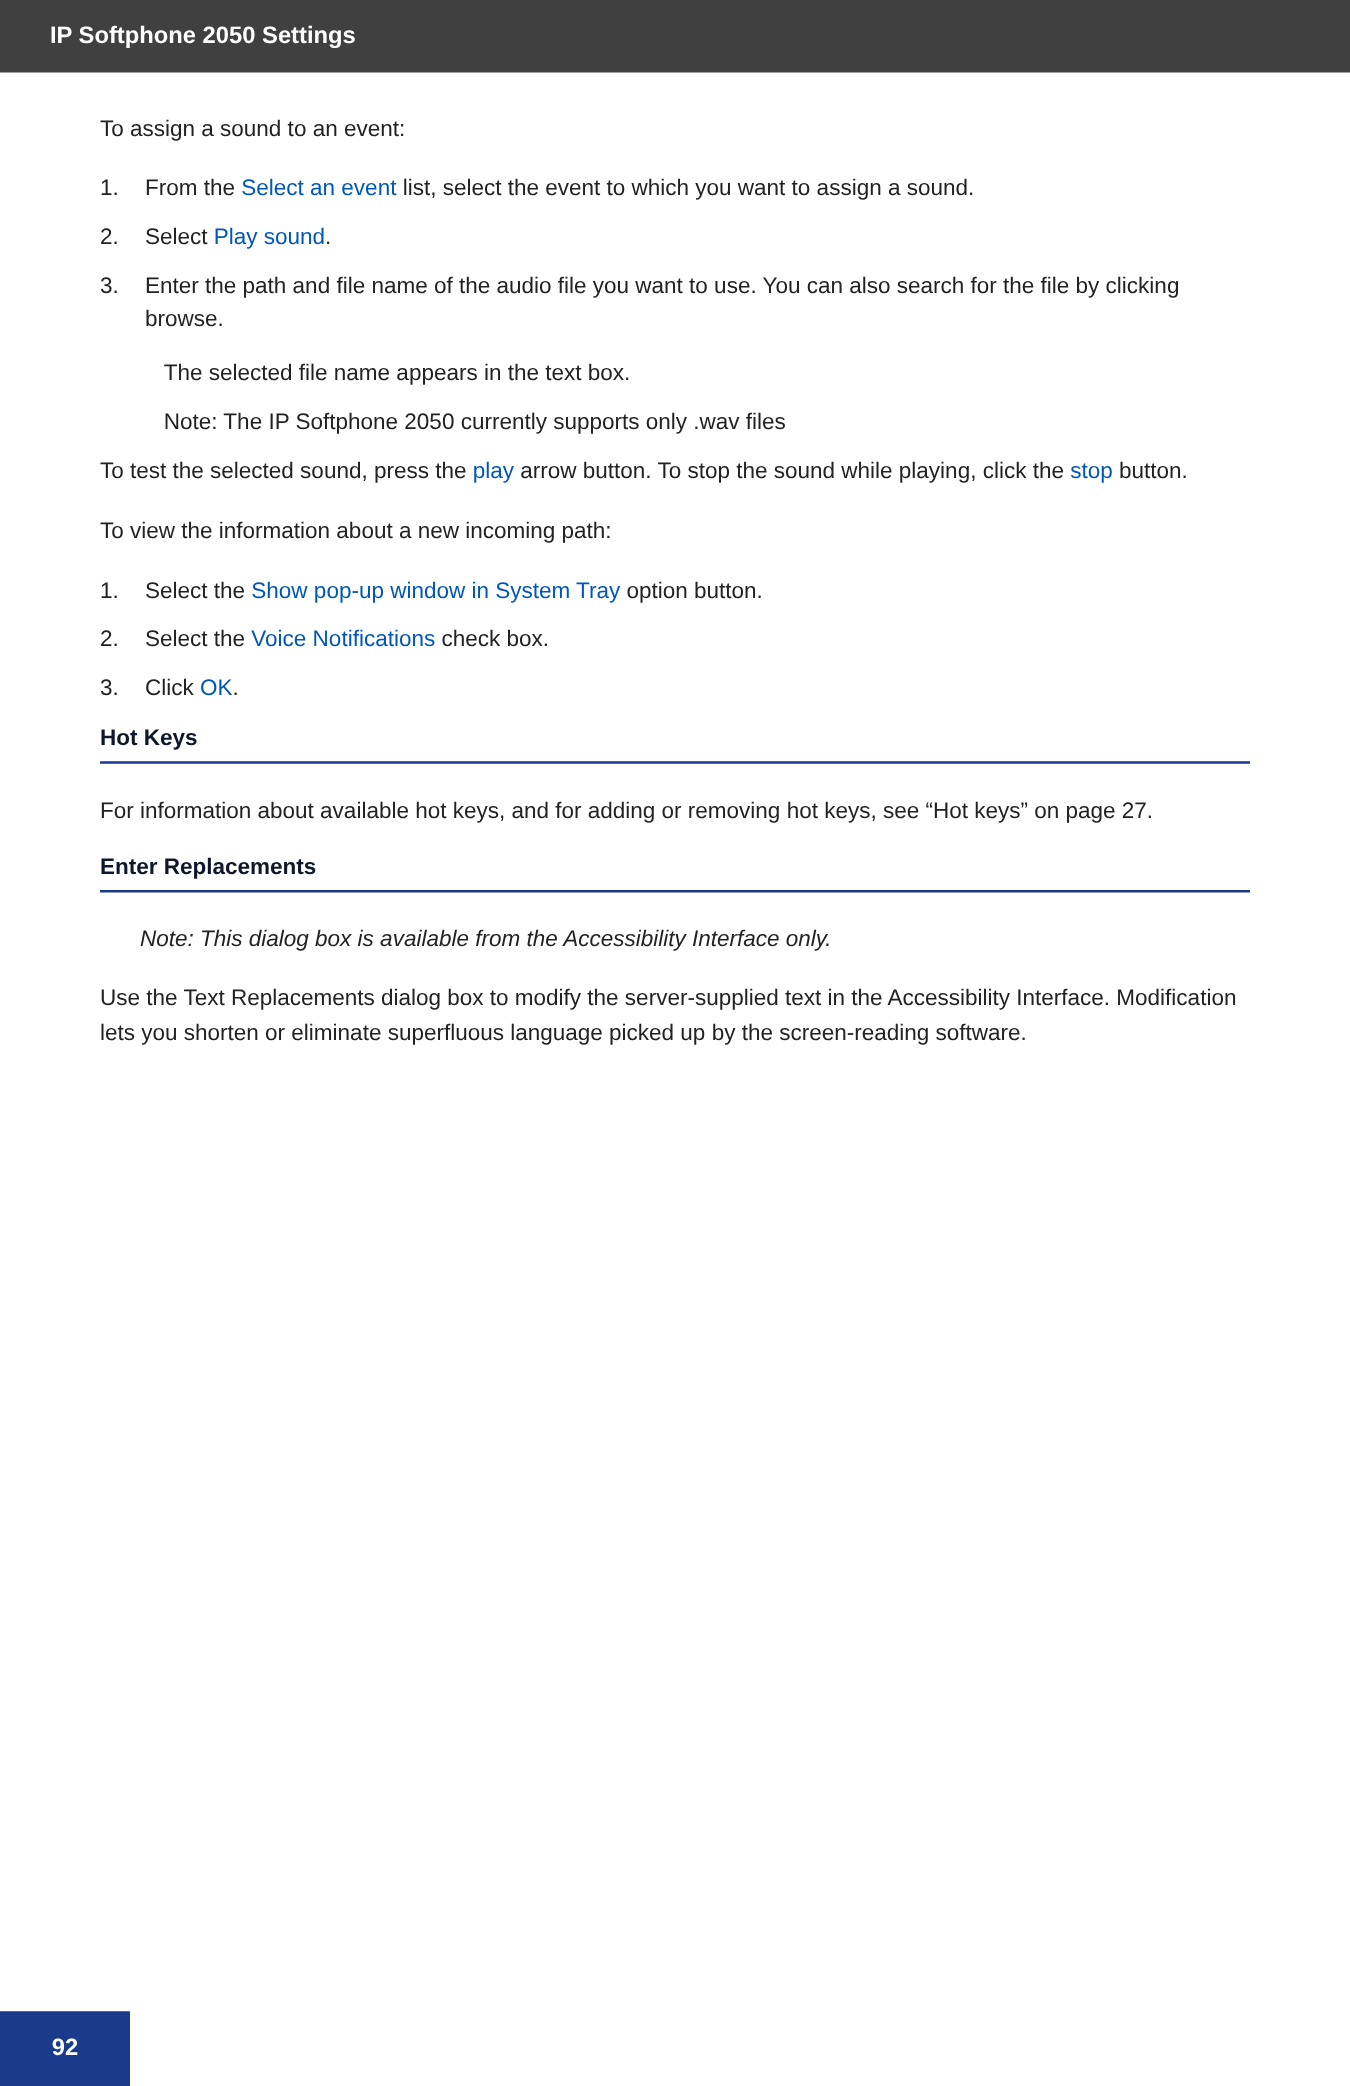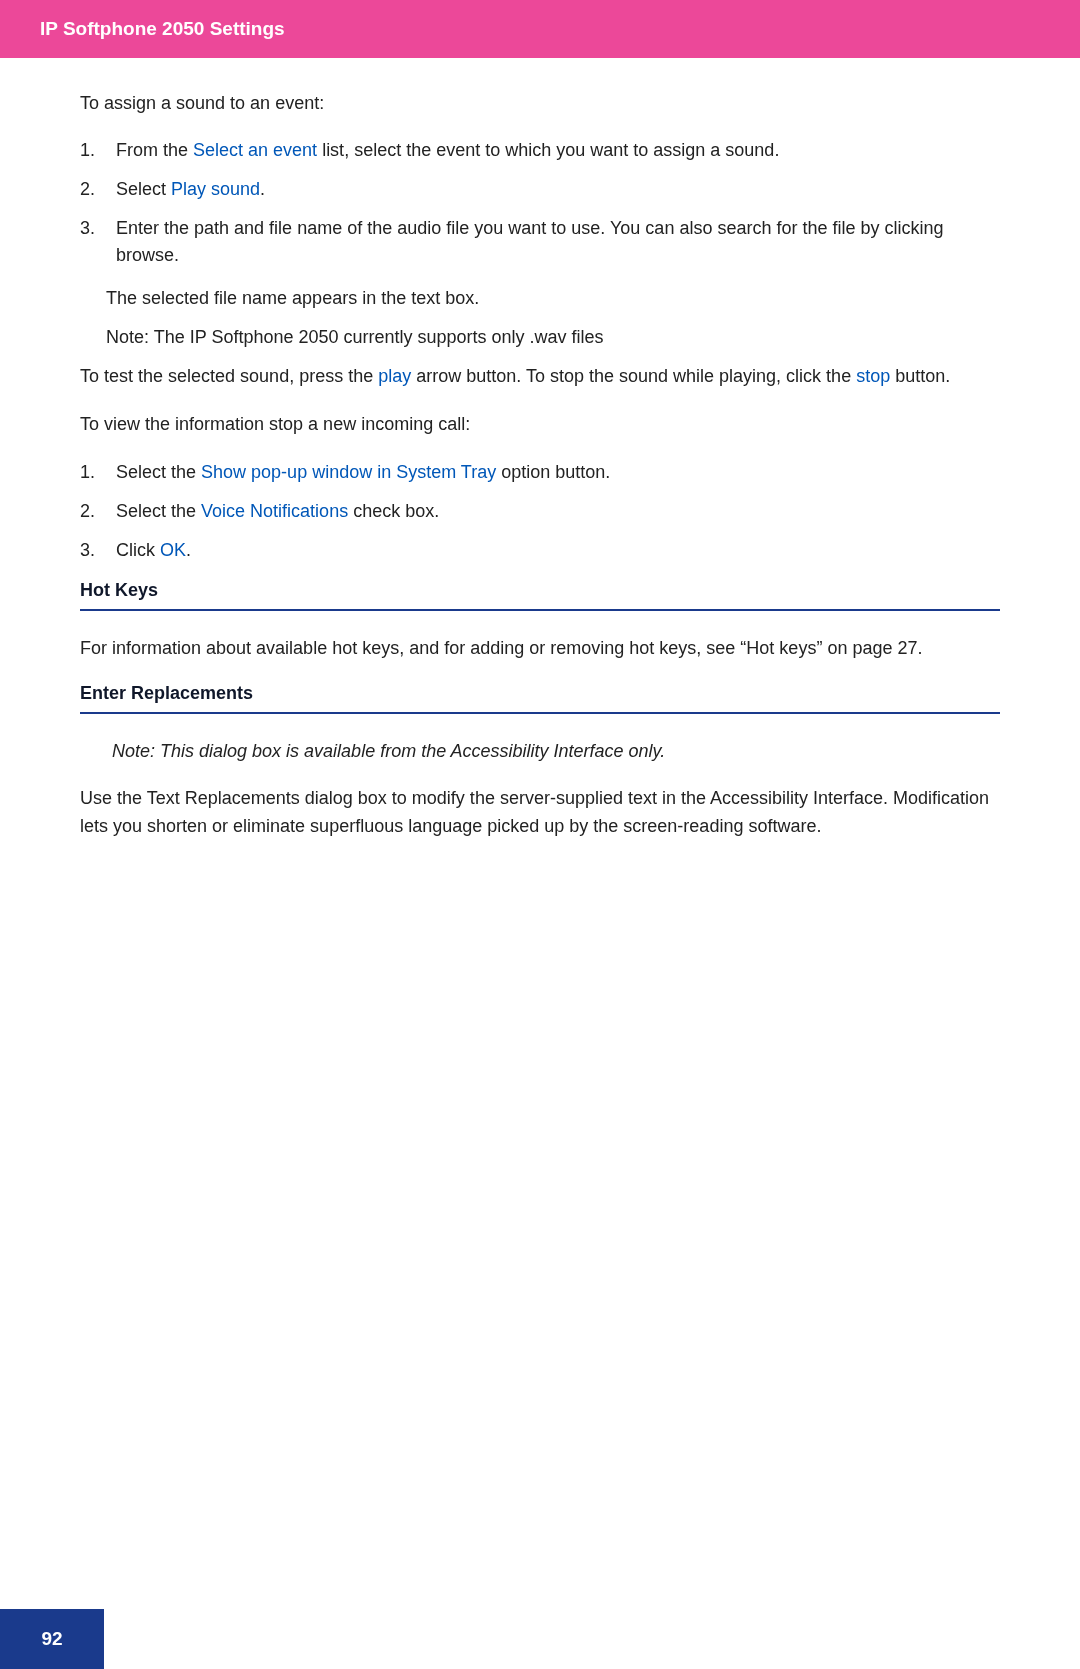--- a/index.html
+++ b/index.html
@@ -19,7 +19,7 @@
     }
 
     .header-bar {
-      background-color: #ec4899;
+      background-color: #404040;
       padding: 18px 40px;
       margin-bottom: 32px;
     }

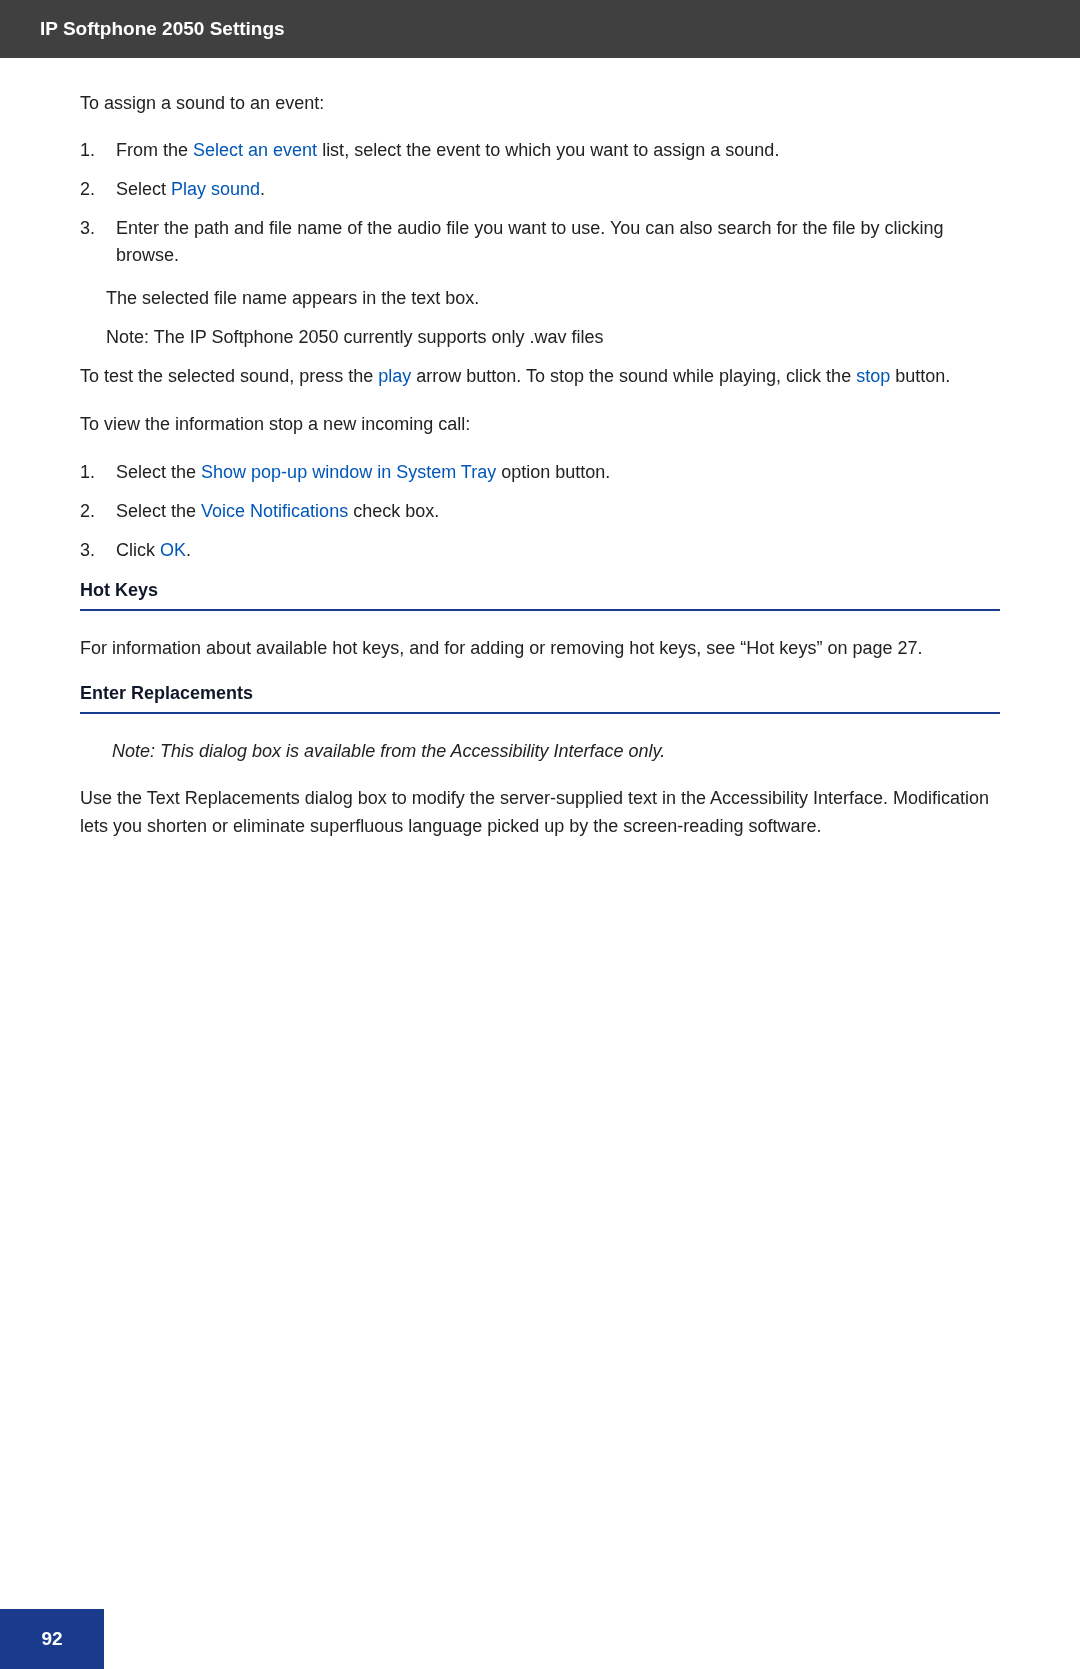--- a/index.html
+++ b/index.html
@@ -67,7 +67,7 @@
     }
 
     .note-text {
-      margin-left: 26px;
+      margin-left: 51px;
       margin-bottom: 12px;
       font-size: 18px;
       line-height: 1.5;

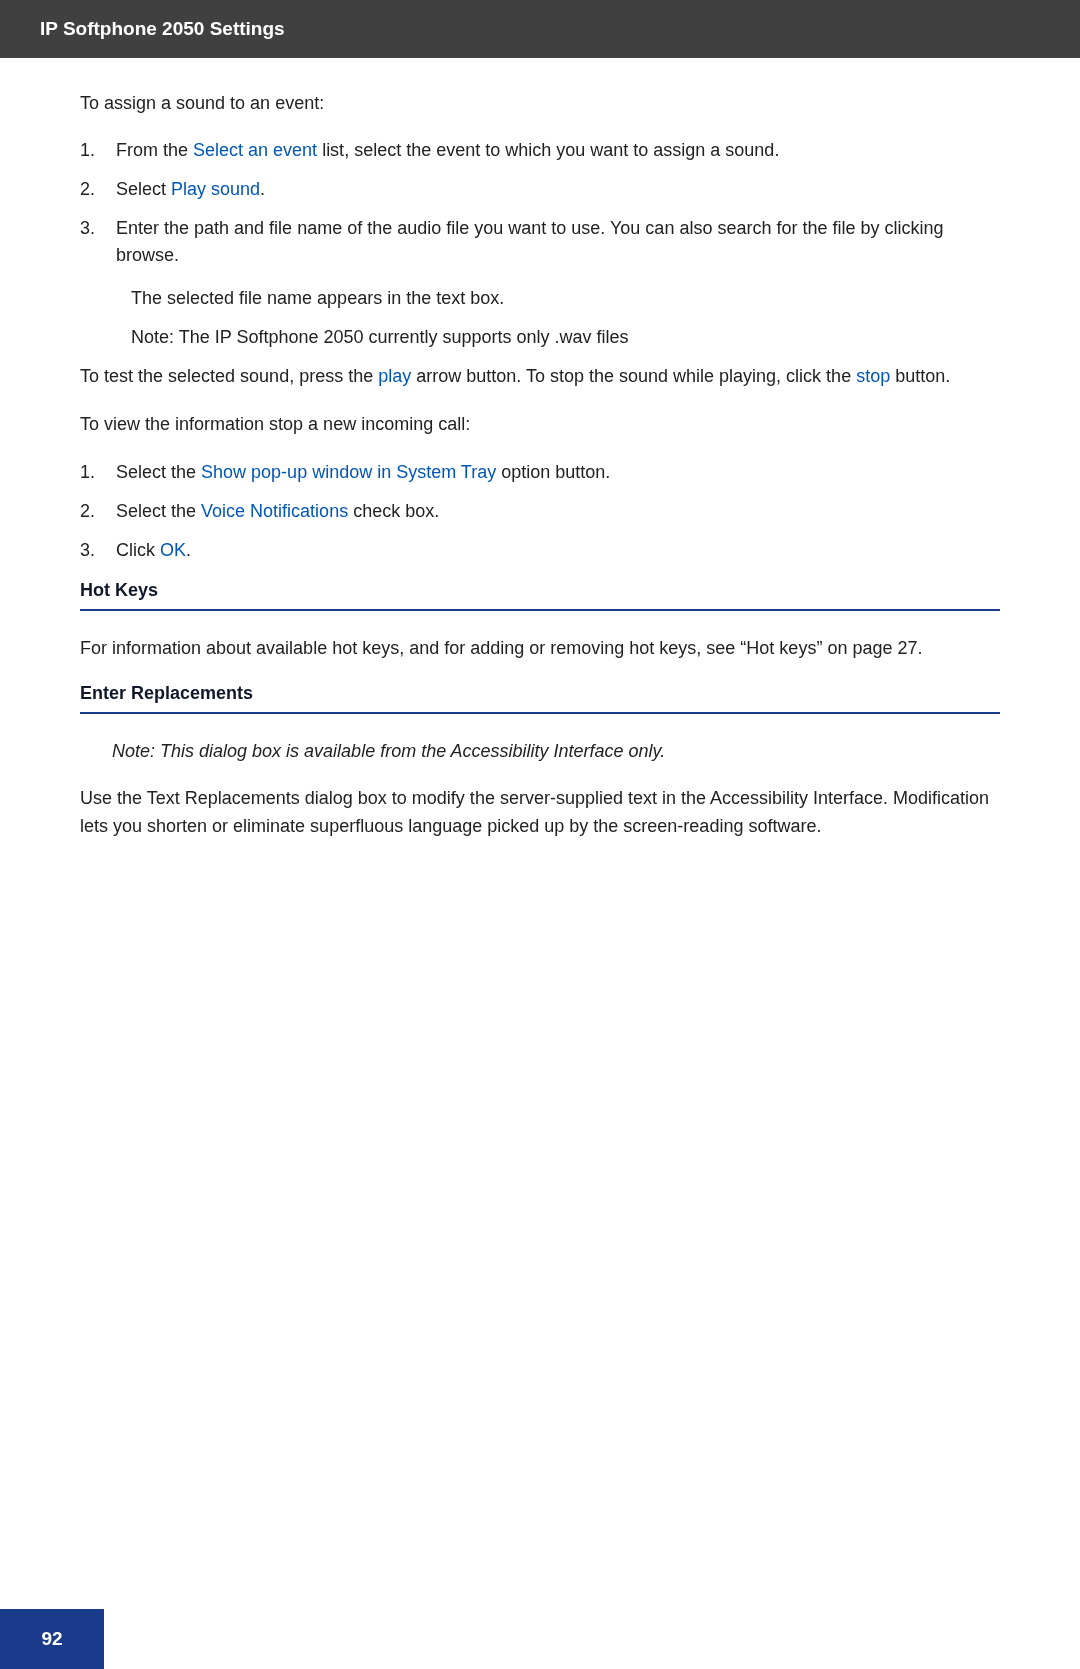--- a/index.html
+++ b/index.html
@@ -158,7 +158,7 @@
     To test the selected sound, press the <span class="link-blue">play</span> arrow button. To stop the sound while playing, click the <span class="link-blue">stop</span> button.
   </p>
 
-  <p class="paragraph">To view the information stop a new incoming call:</p>
+  <p class="paragraph">To view the information about a new incoming path:</p>
 
   <ol class="numbered-list">
     <li>

